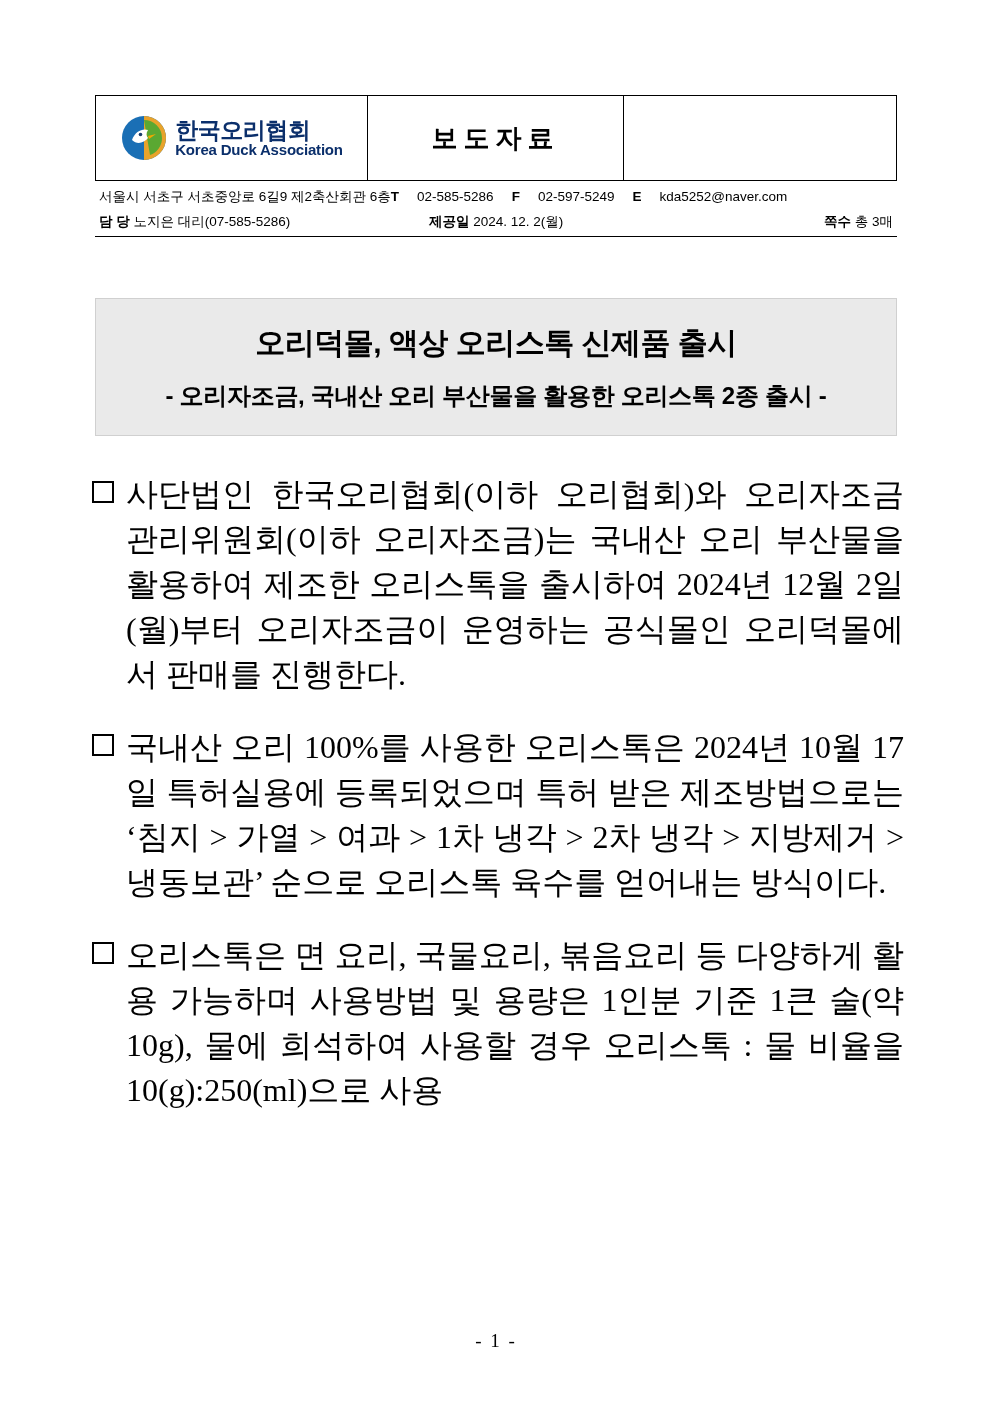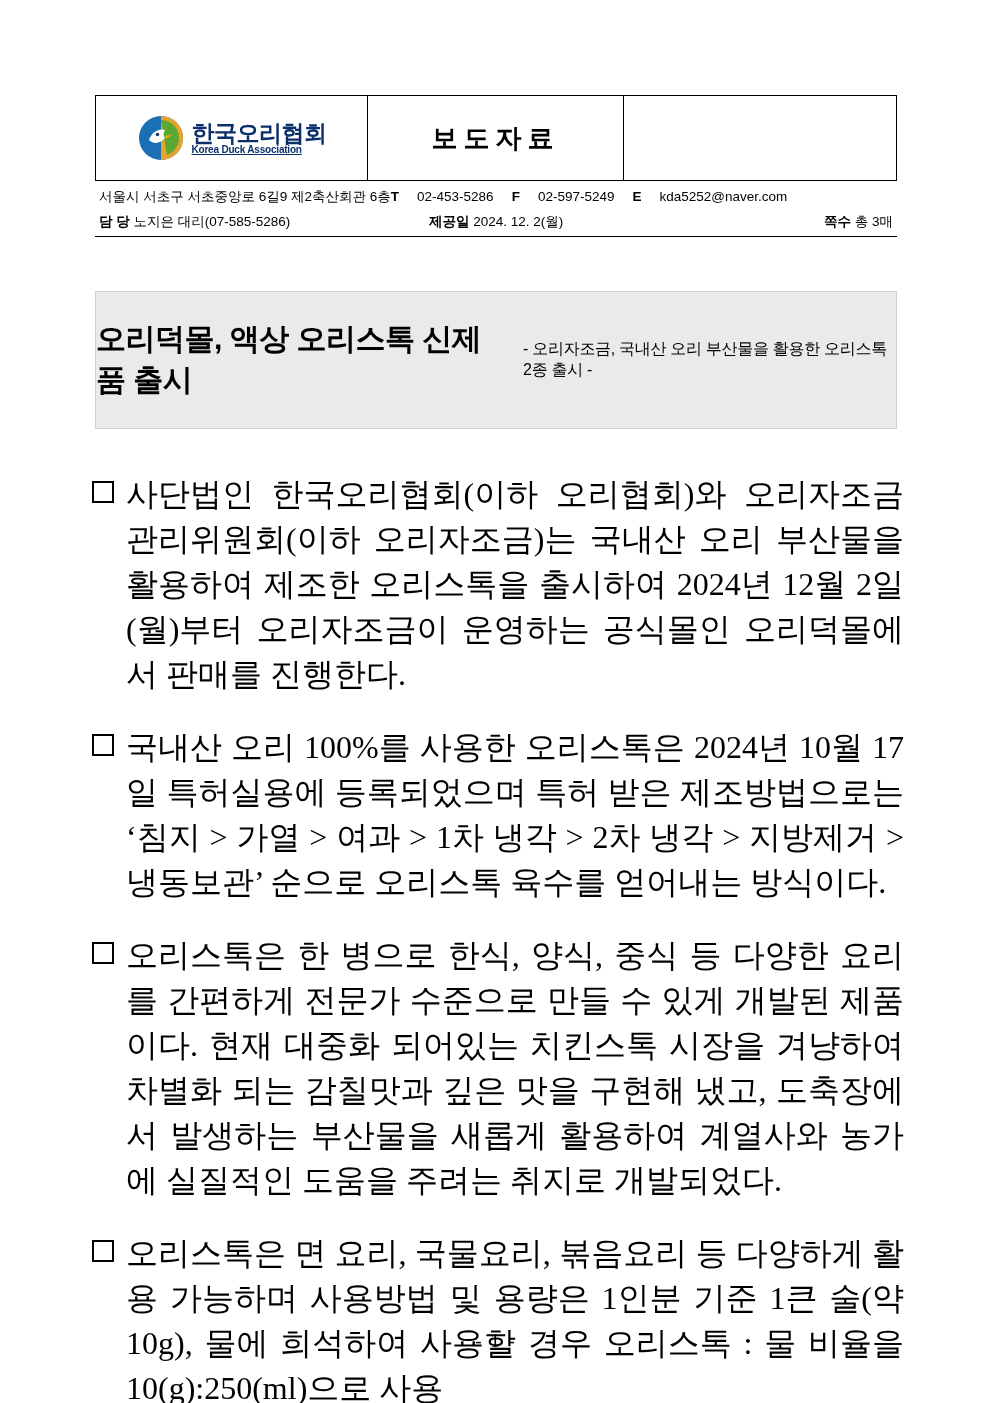--- a/index.html
+++ b/index.html
@@ -86,11 +86,10 @@
   .kda-text .en {
     font-family: "Liberation Sans", "DejaVu Sans", sans-serif;
     font-weight: bold;
-    font-size: 10px;
+    font-size: 15px;
     letter-spacing: -0.2px;
     color: #0b2f6b;
     display: block;
-    text-decoration: underline;
   }
 
   

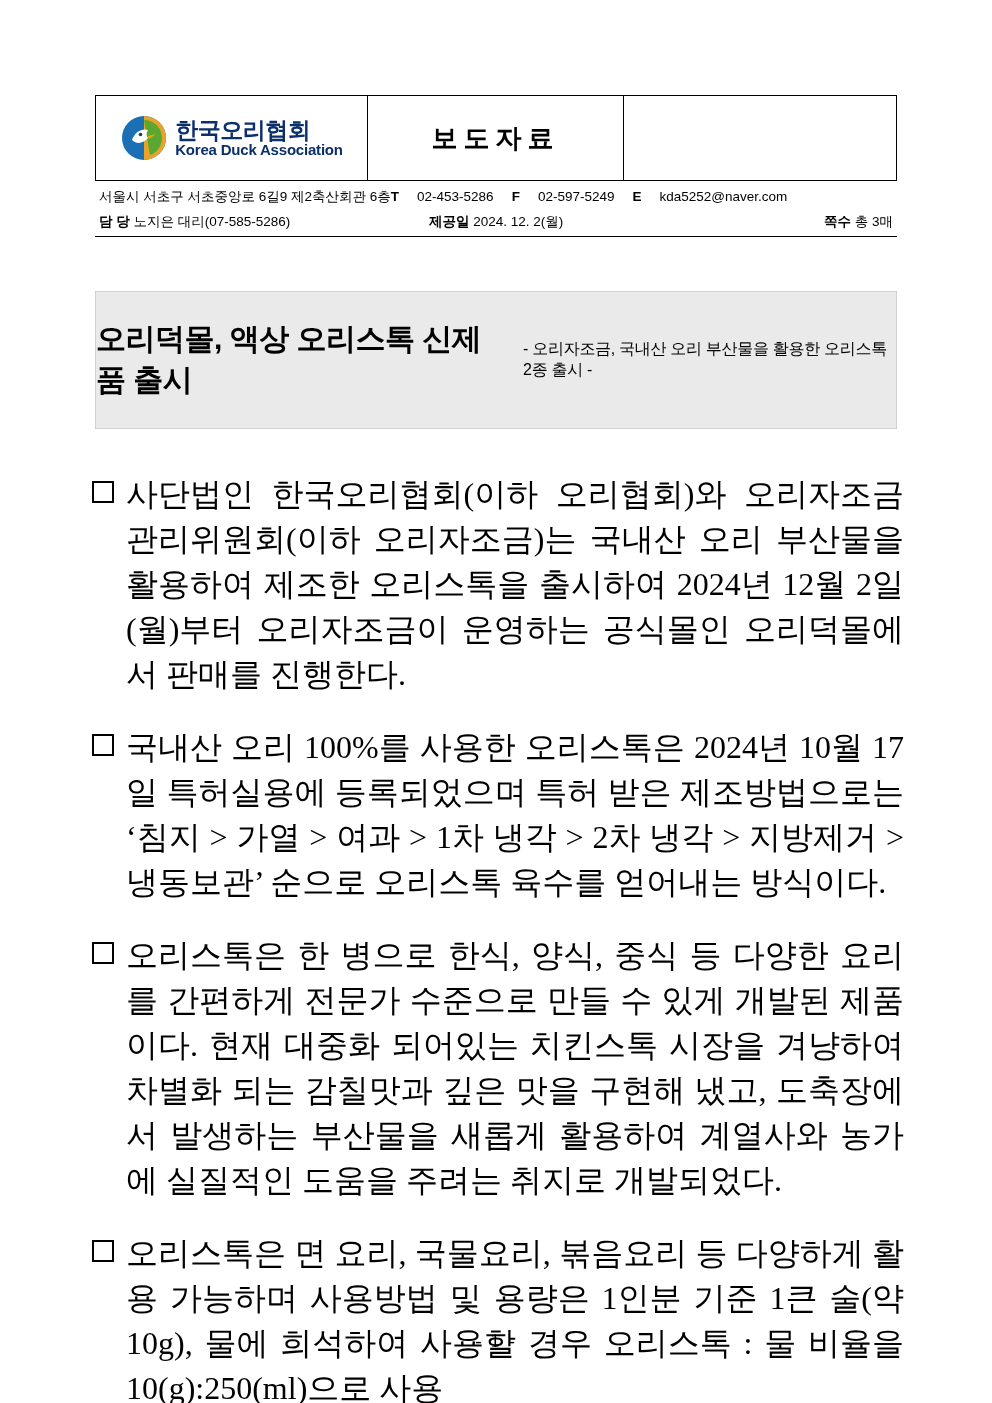--- a/index.html
+++ b/index.html
@@ -258,7 +258,7 @@
       <div class="lh-row1">
         <span class="addr">서울시 서초구 서초중앙로 6길9 제2축산회관 6층</span>
         <b class="sep">T</b>
-        <span class="sep">02-453-5286</span>
+        <span class="sep">02-585-5286</span>
         <b class="sep">F</b>
         <span class="sep">02-597-5249</span>
         <b class="sep">E</b>

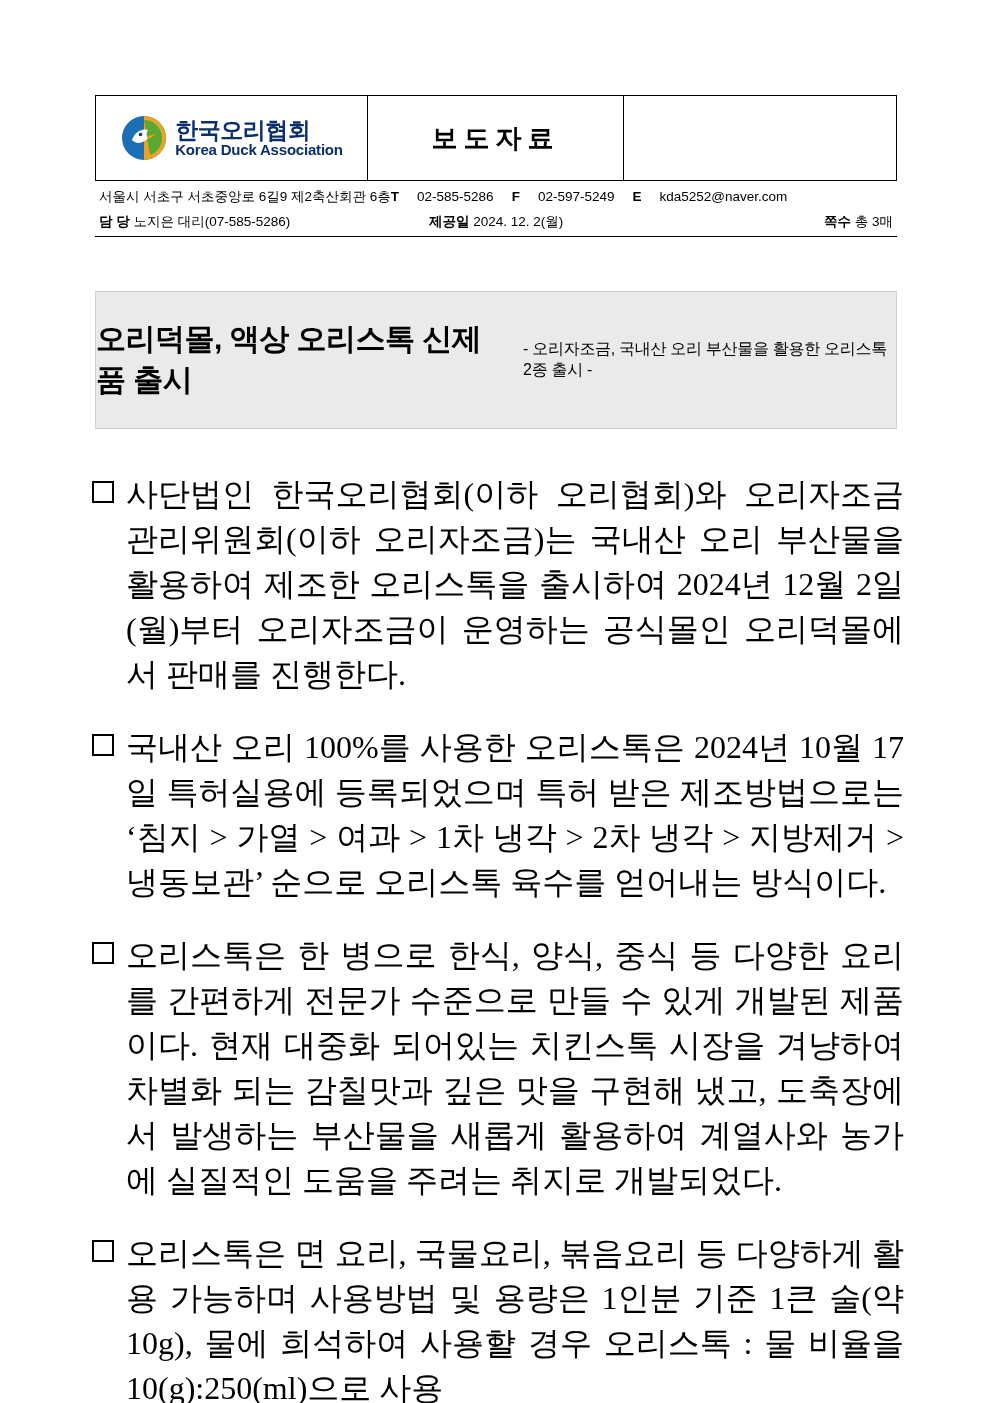--- a/index.html
+++ b/index.html
@@ -153,14 +153,14 @@
   .titlebox {
     position: absolute;
     left: 95px;
-    top: 291px;
+    top: 298px;
     width: 802px;
     height: 138px;
     background: #eaeaea;
     border: 1px solid #d0d0d0;
     box-sizing: border-box;
     display: flex;
-    flex-direction: row;
+    flex-direction: column;
     align-items: center;
     justify-content: center;
     gap: 16px;

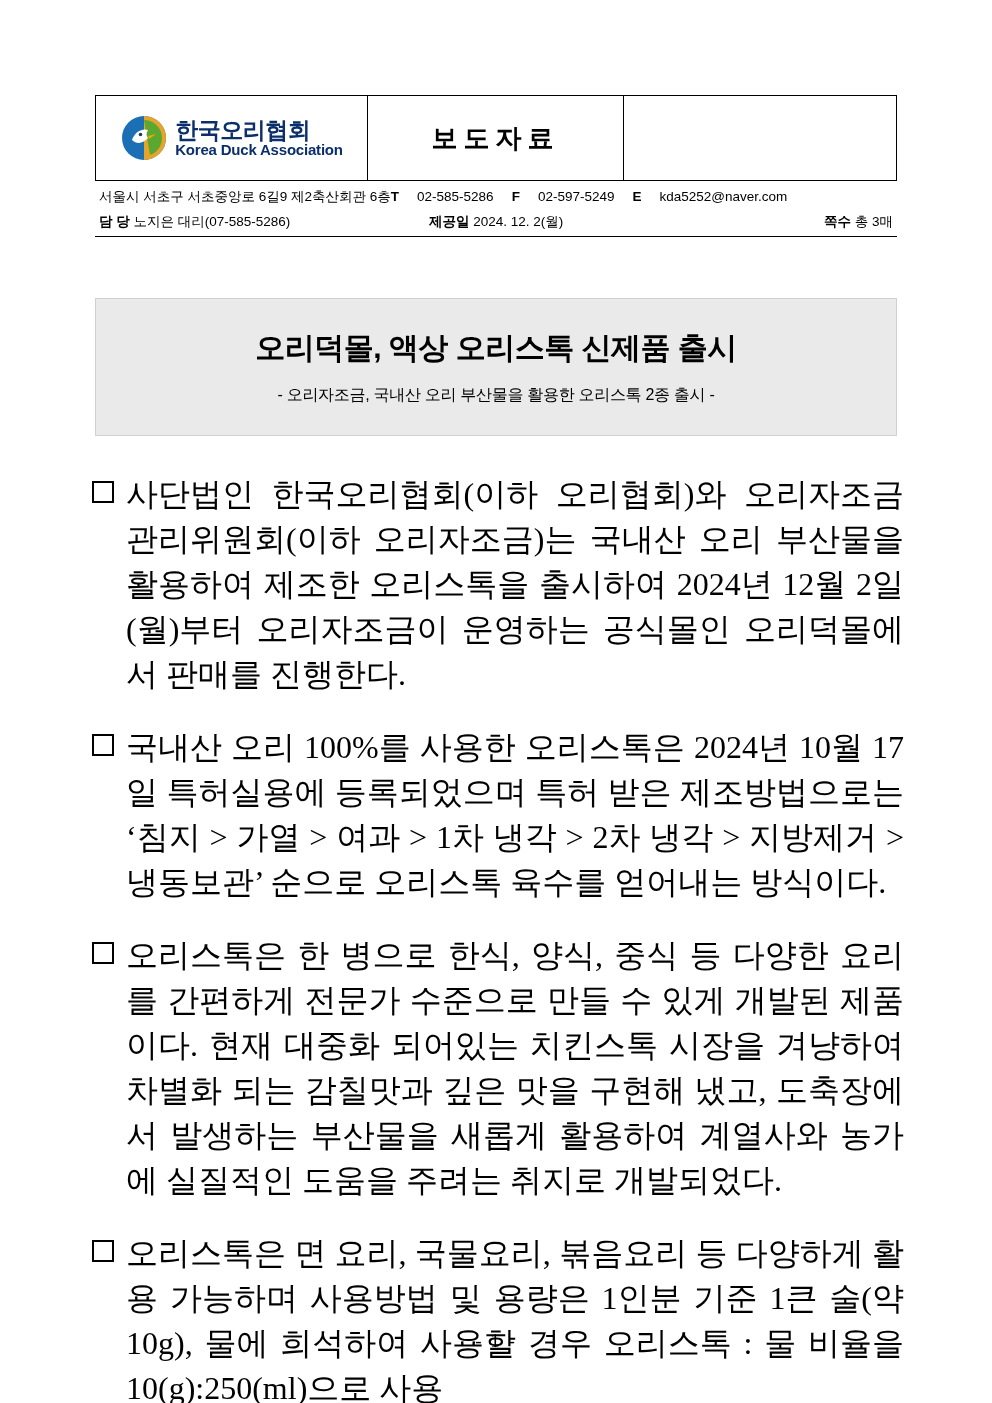--- a/index.html
+++ b/index.html
@@ -173,8 +173,8 @@
   }
   .titlebox .sub {
     font-family: "Liberation Sans", "DejaVu Sans", sans-serif;
-    font-weight: normal;
-    font-size: 16px;
+    font-weight: bold;
+    font-size: 24px;
     letter-spacing: -0.3px;
   }
 

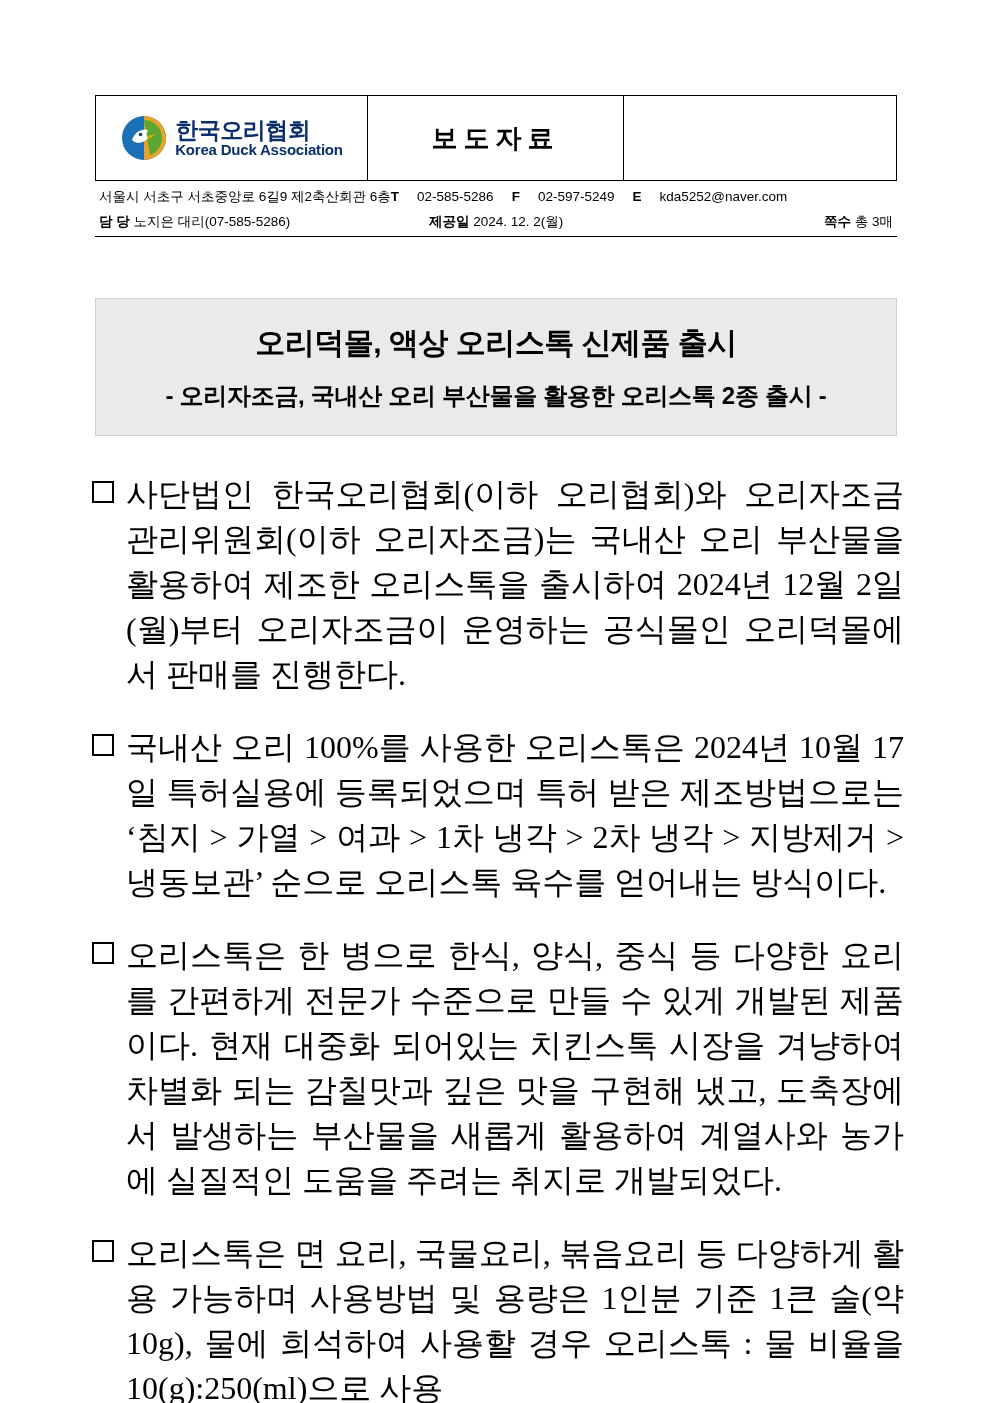--- a/index.html
+++ b/index.html
@@ -298,10 +298,6 @@
       <span class="ptext">국내산 오리 100%를 사용한 오리스톡은 2024년 10월 17일 특허실용에 등록되었으며 특허 받은 제조방법으로는 ‘침지 &gt; 가열 &gt; 여과 &gt; 1차 냉각 &gt; 2차 냉각 &gt; 지방제거 &gt; 냉동보관’ 순으로 오리스톡 육수를 얻어내는 방식이다.</span>
     </div>
 
-    <div class="para">
-      <span class="bullet"></span>
-      <span class="ptext">오리스톡은 한 병으로 한식, 양식, 중식 등 다양한 요리를 간편하게 전문가 수준으로 만들 수 있게 개발된 제품이다. 현재 대중화 되어있는 치킨스톡 시장을 겨냥하여 차별화 되는 감칠맛과 깊은 맛을 구현해 냈고, 도축장에서 발생하는 부산물을 새롭게 활용하여 계열사와 농가에 실질적인 도움을 주려는 취지로 개발되었다.</span>
-    </div>
 
     <div class="para">
       <span class="bullet"></span>

